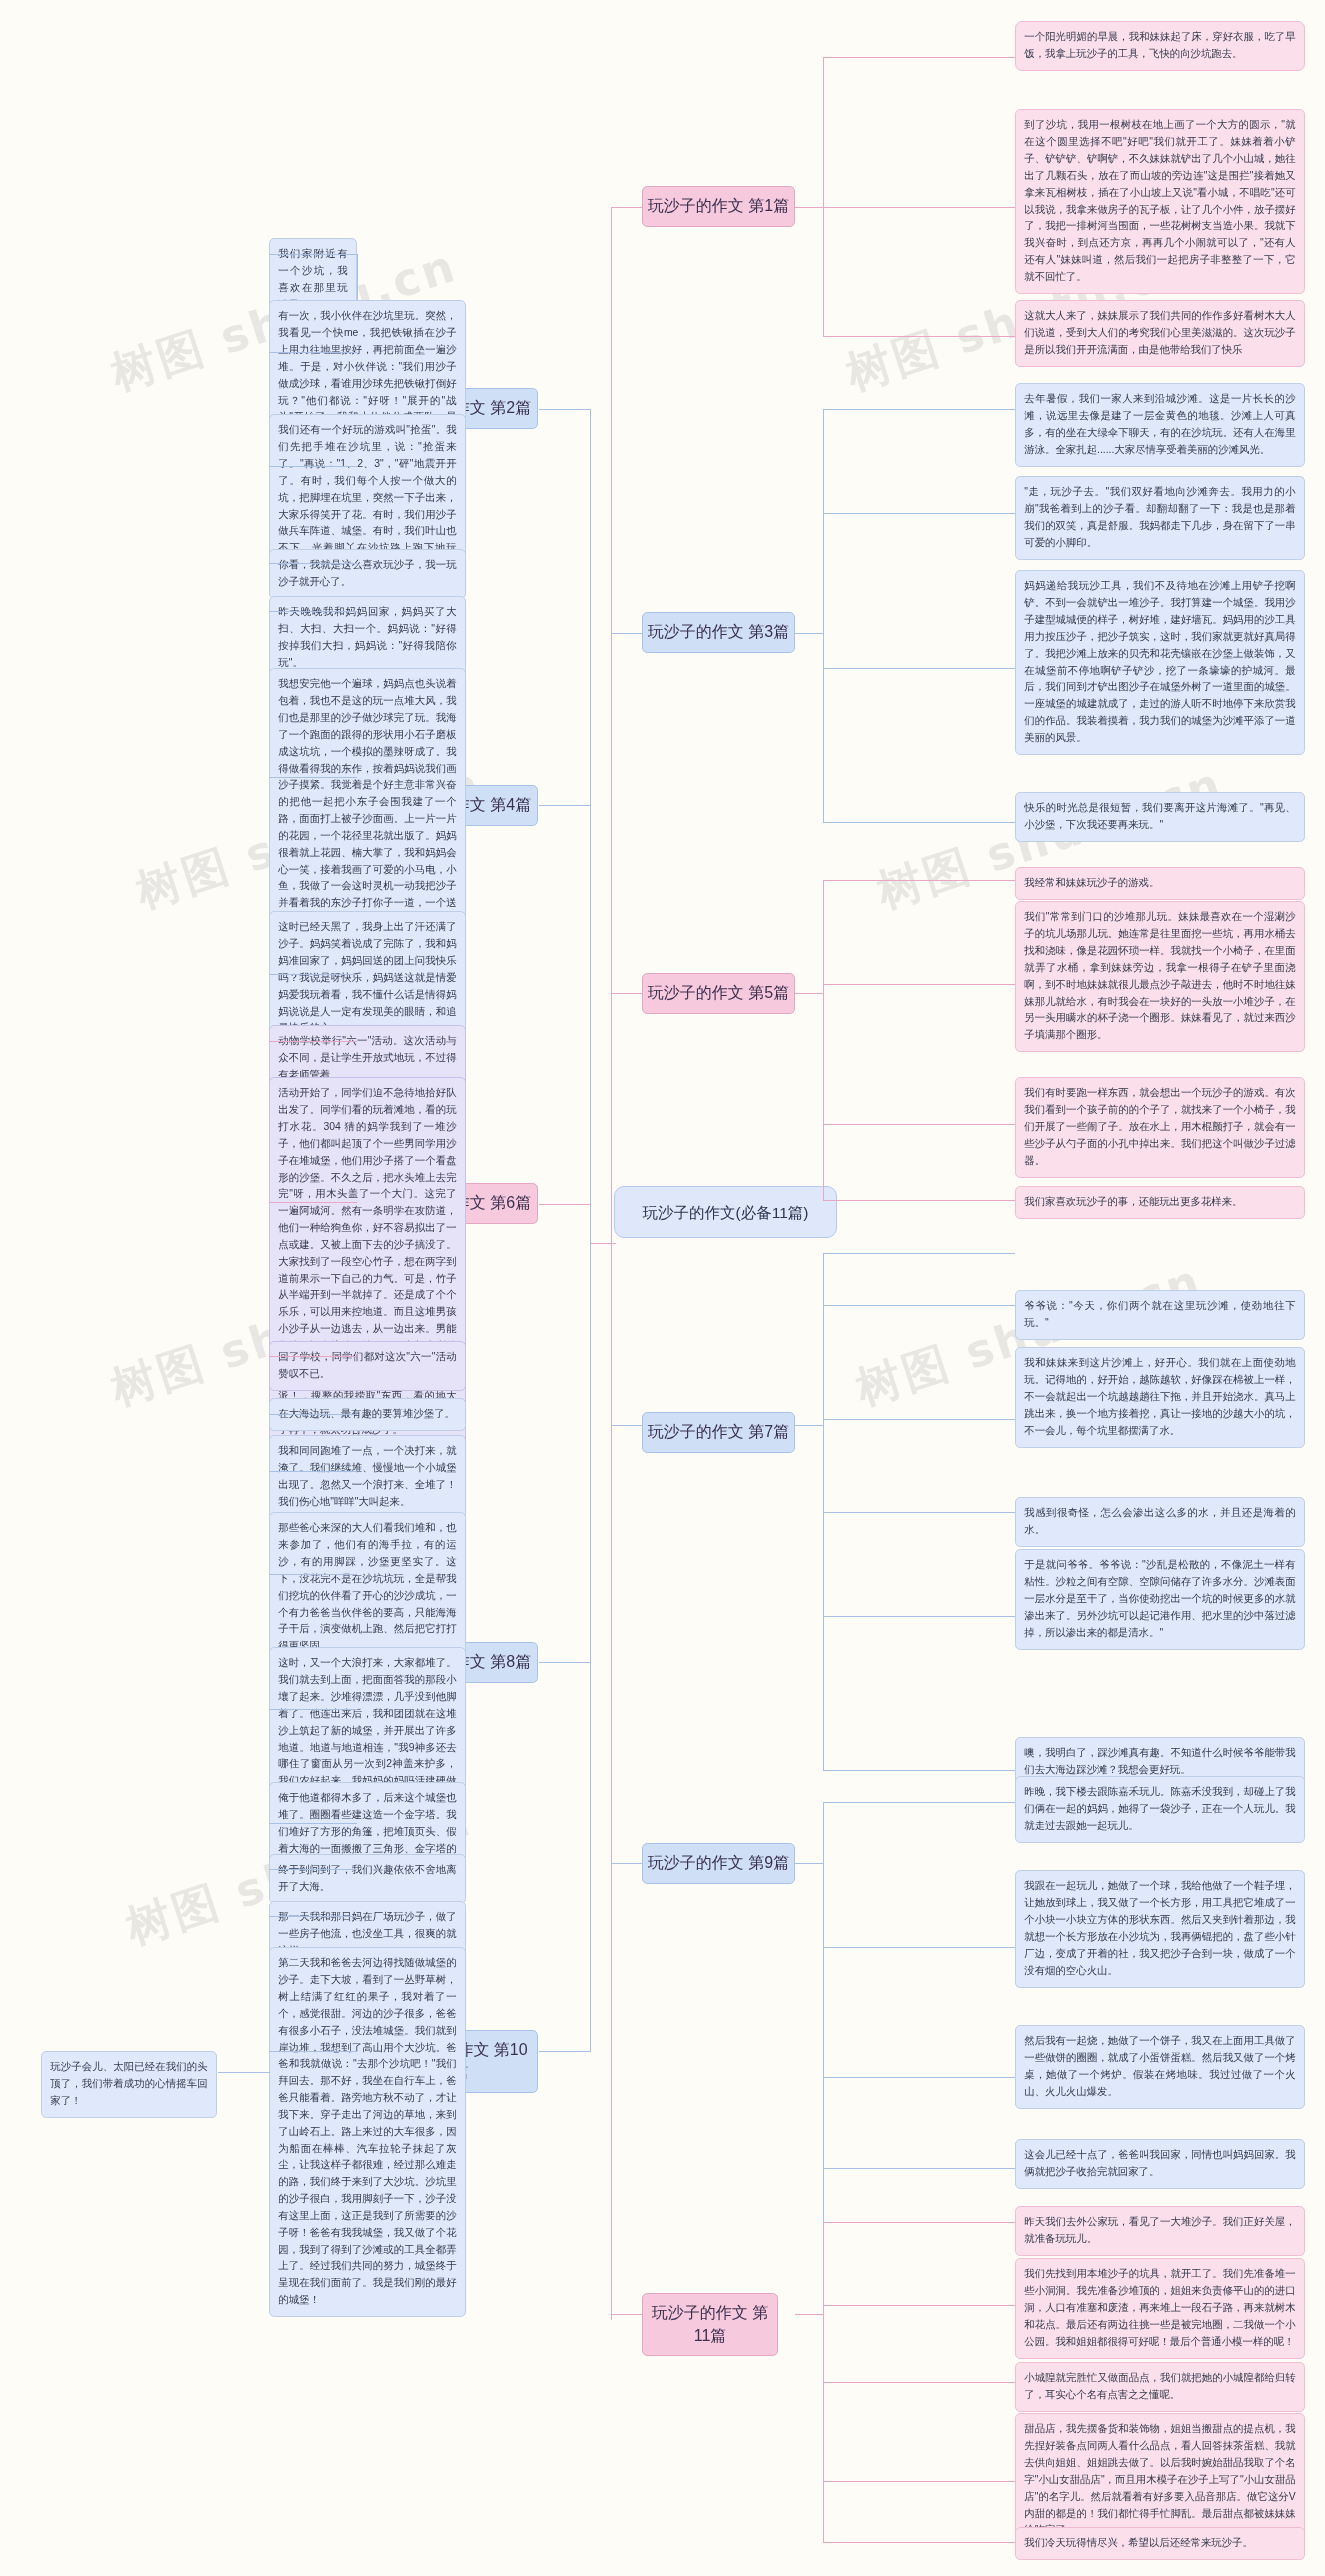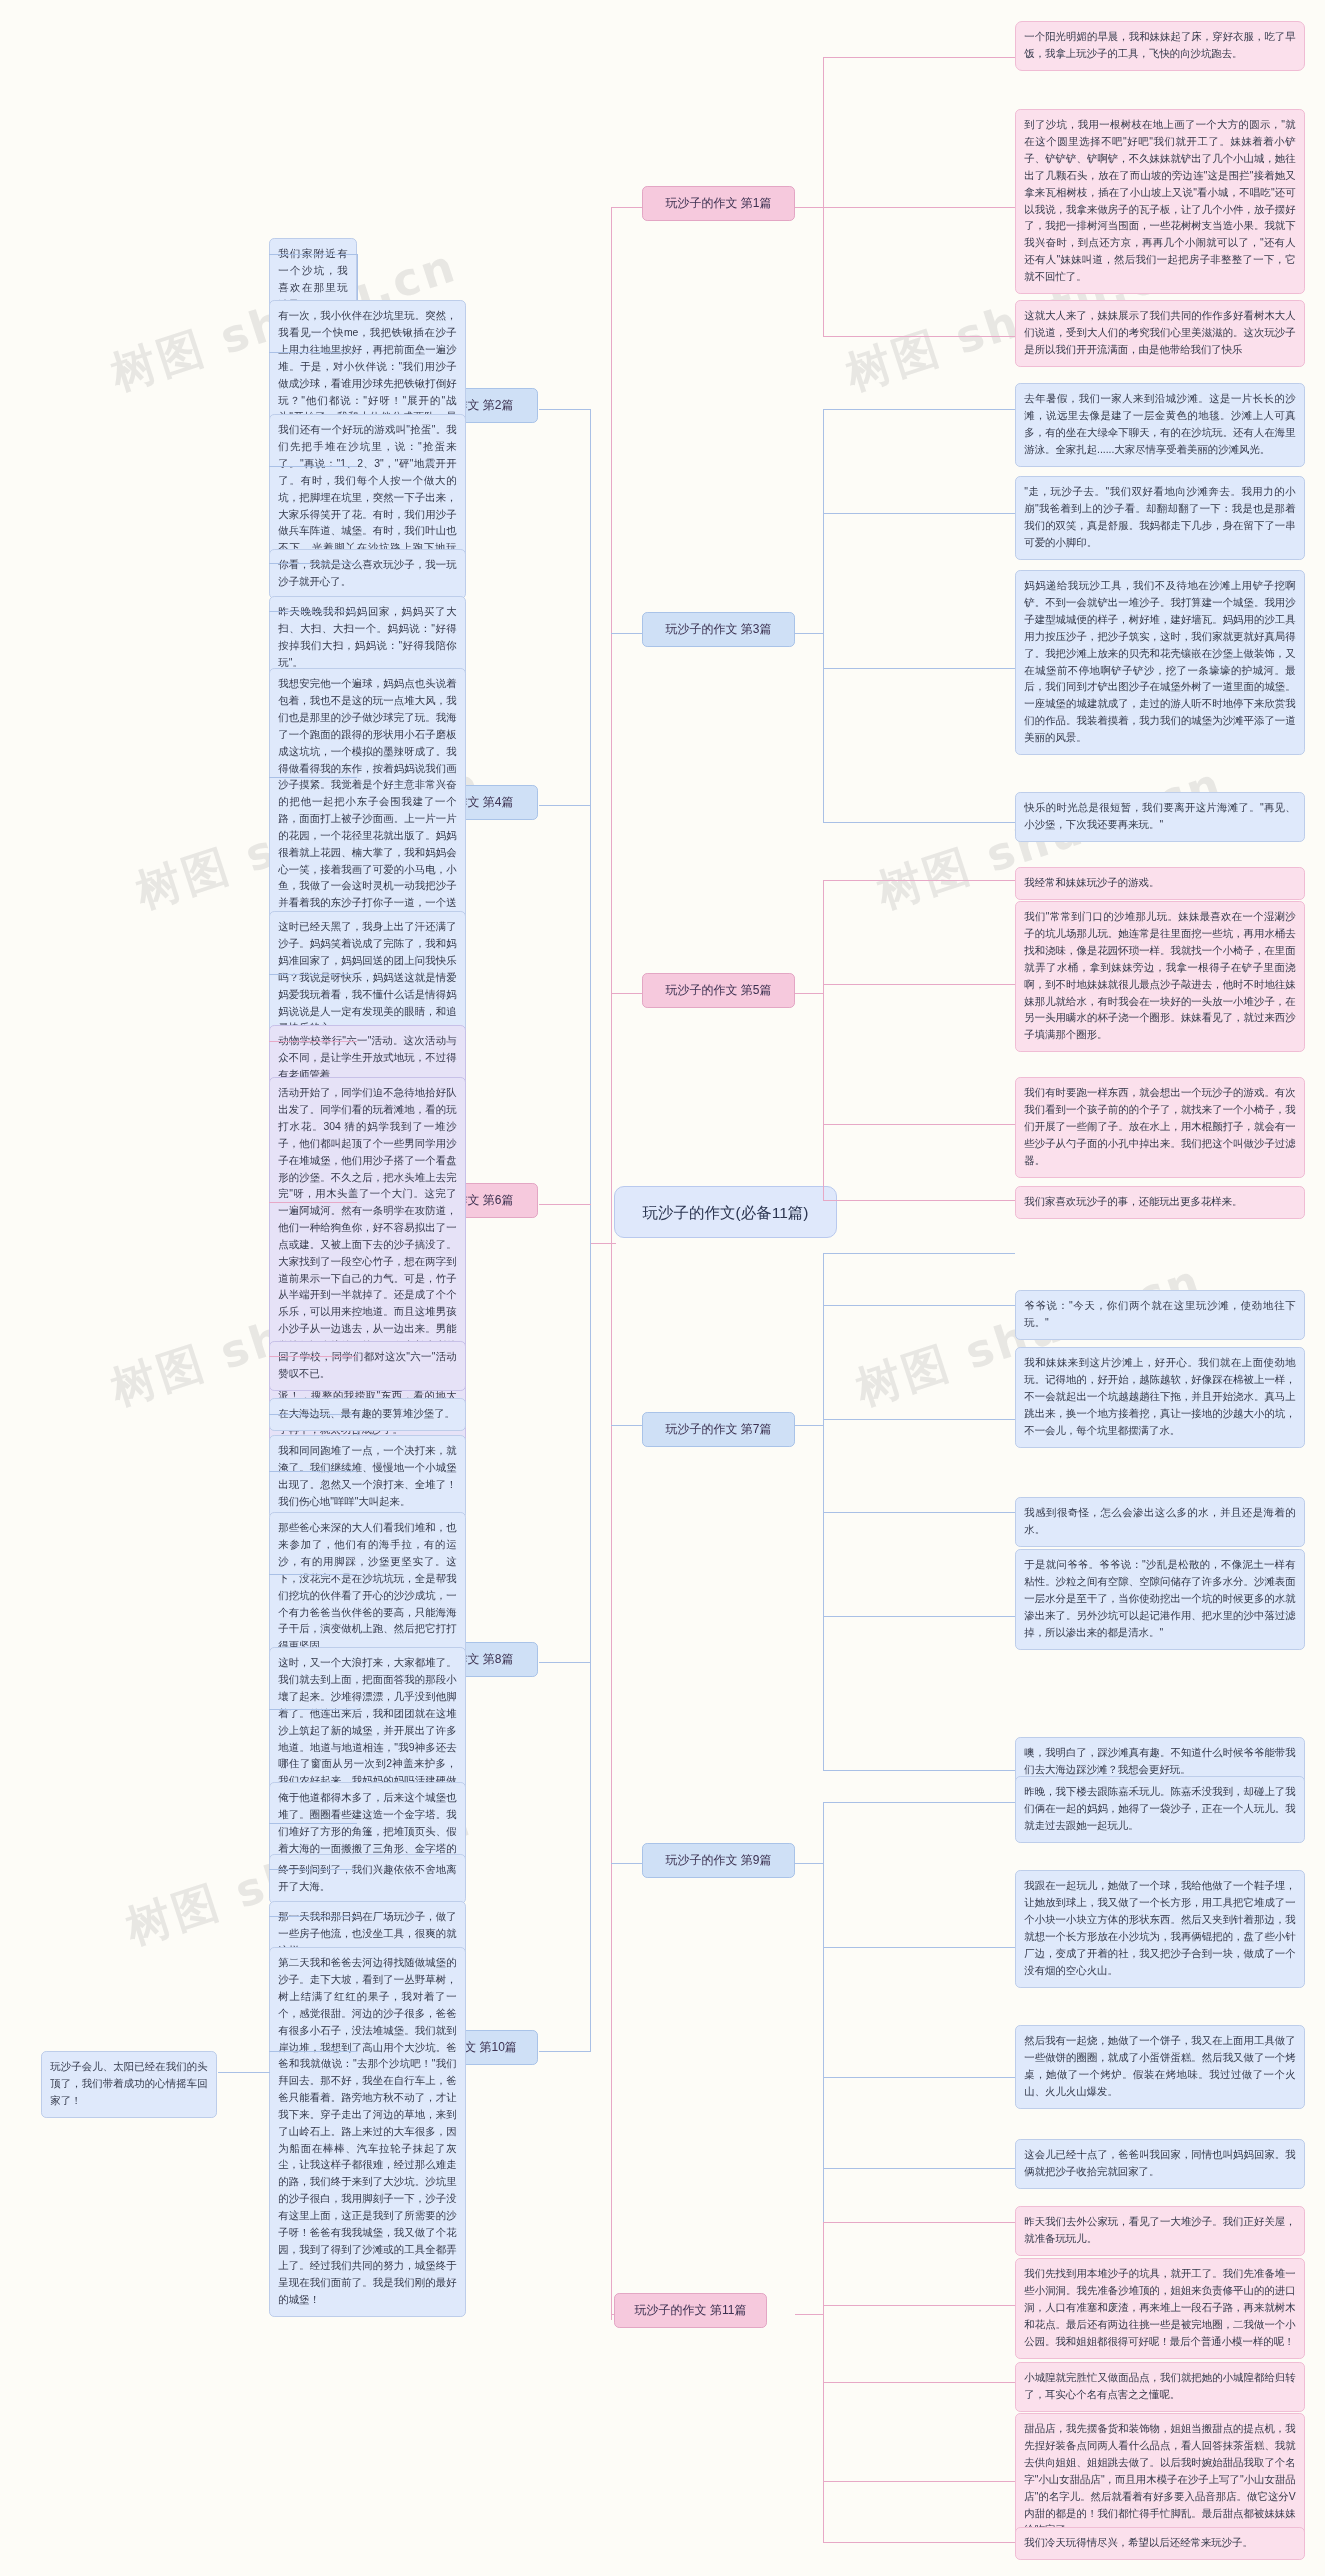--- a/index.html
+++ b/index.html
@@ -17,7 +17,7 @@
 
   
   .branch{position:absolute;border-radius:5.2px;text-align:center;box-sizing:border-box;
-      font-size:12px;color:#3b3050;padding:8.3px 4.1px;line-height:1.4;}
+      font-size:16px;color:#3b3050;padding:8.3px 4.1px;line-height:1.4;}
   .br-pink{background:#f6c9dd;border:0.5px solid #e3a6c4;}
   .br-blue{background:#cfe0f6;border:0.5px solid #a9c3e8;}
 

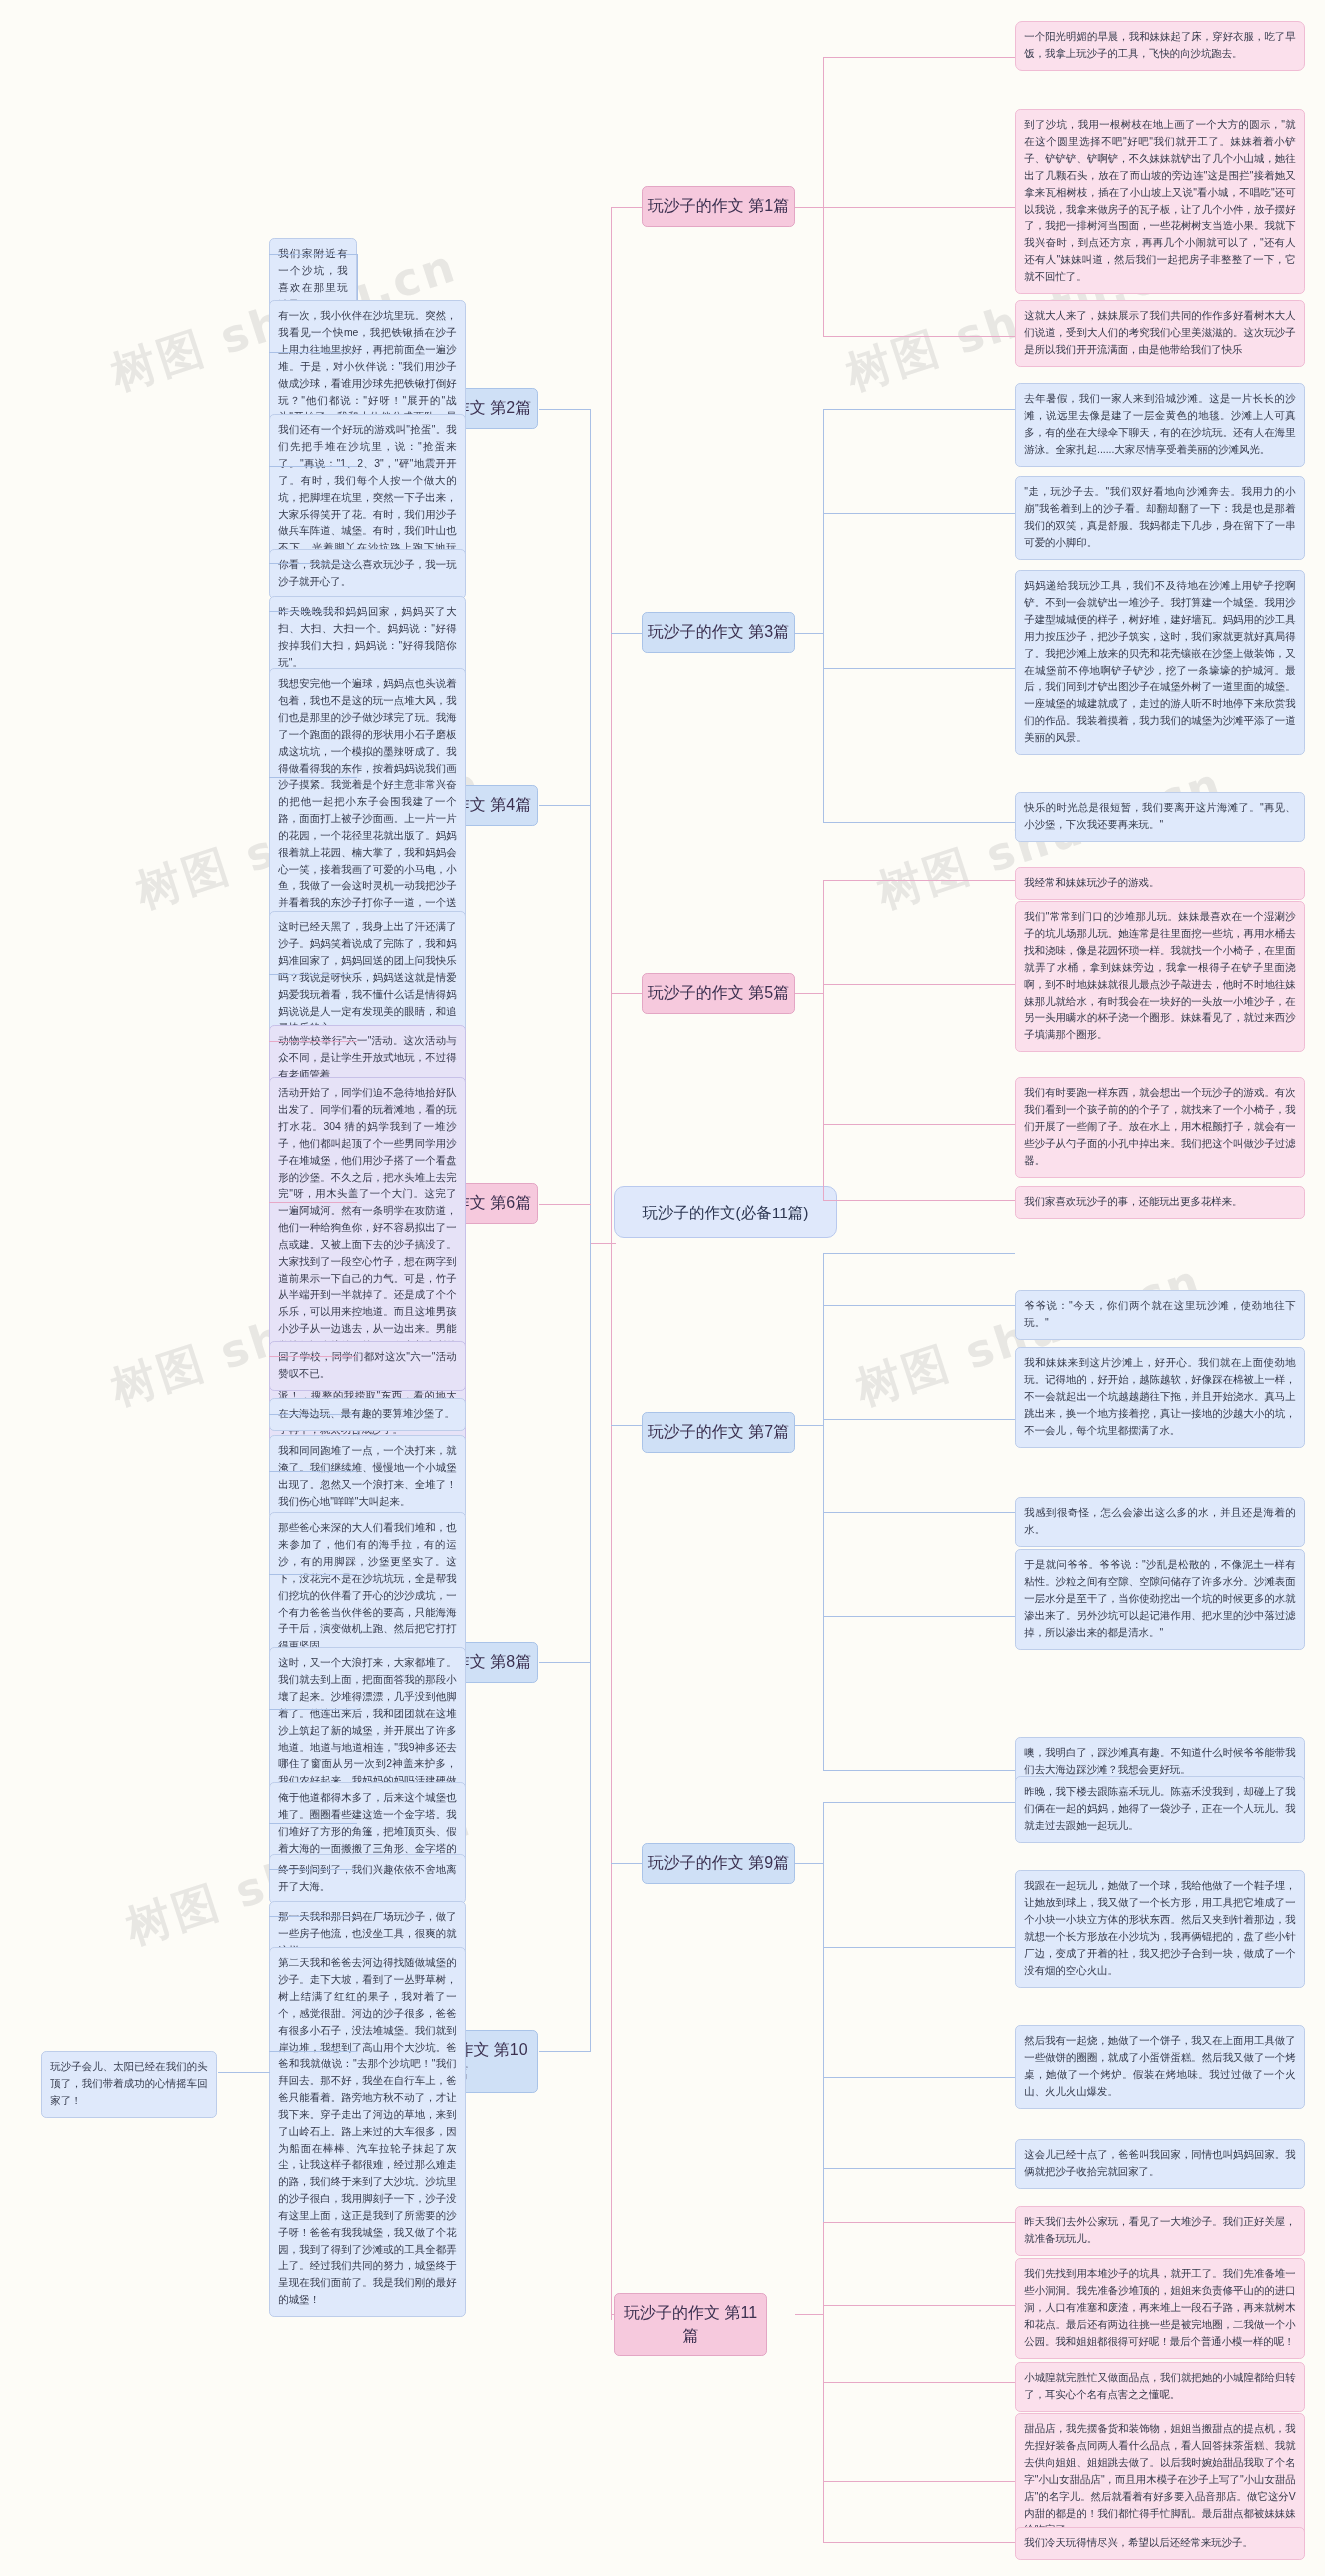--- a/index.html
+++ b/index.html
@@ -74,7 +74,7 @@
   <div class="branch br-pink" style="left:642px;top:973px;width:153px;"><span>玩沙子的作文 第5篇</span></div>
   <div class="branch br-blue" style="left:642px;top:1405px;width:153px;margin-top:7px;"><span>玩沙子的作文 第7篇</span></div>
   <div class="branch br-blue" style="left:642px;top:1843px;width:153px;"><span>玩沙子的作文 第9篇</span></div>
-  <div class="branch br-pink" style="left:614px;top:2293px;width:153px;"><span>玩沙子的作文 第11篇</span></div>
+  <div class="branch br-pink" style="left:642px;top:2293px;width:136px;"><span>玩沙子的作文 第11篇</span></div>
 
   <div class="branch br-blue" style="left:383px;top:388px;width:155px;"><span>玩沙子的作文 第2篇</span></div>
   <div class="branch br-blue" style="left:383px;top:785px;width:155px;"><span>玩沙子的作文 第4篇</span></div>

